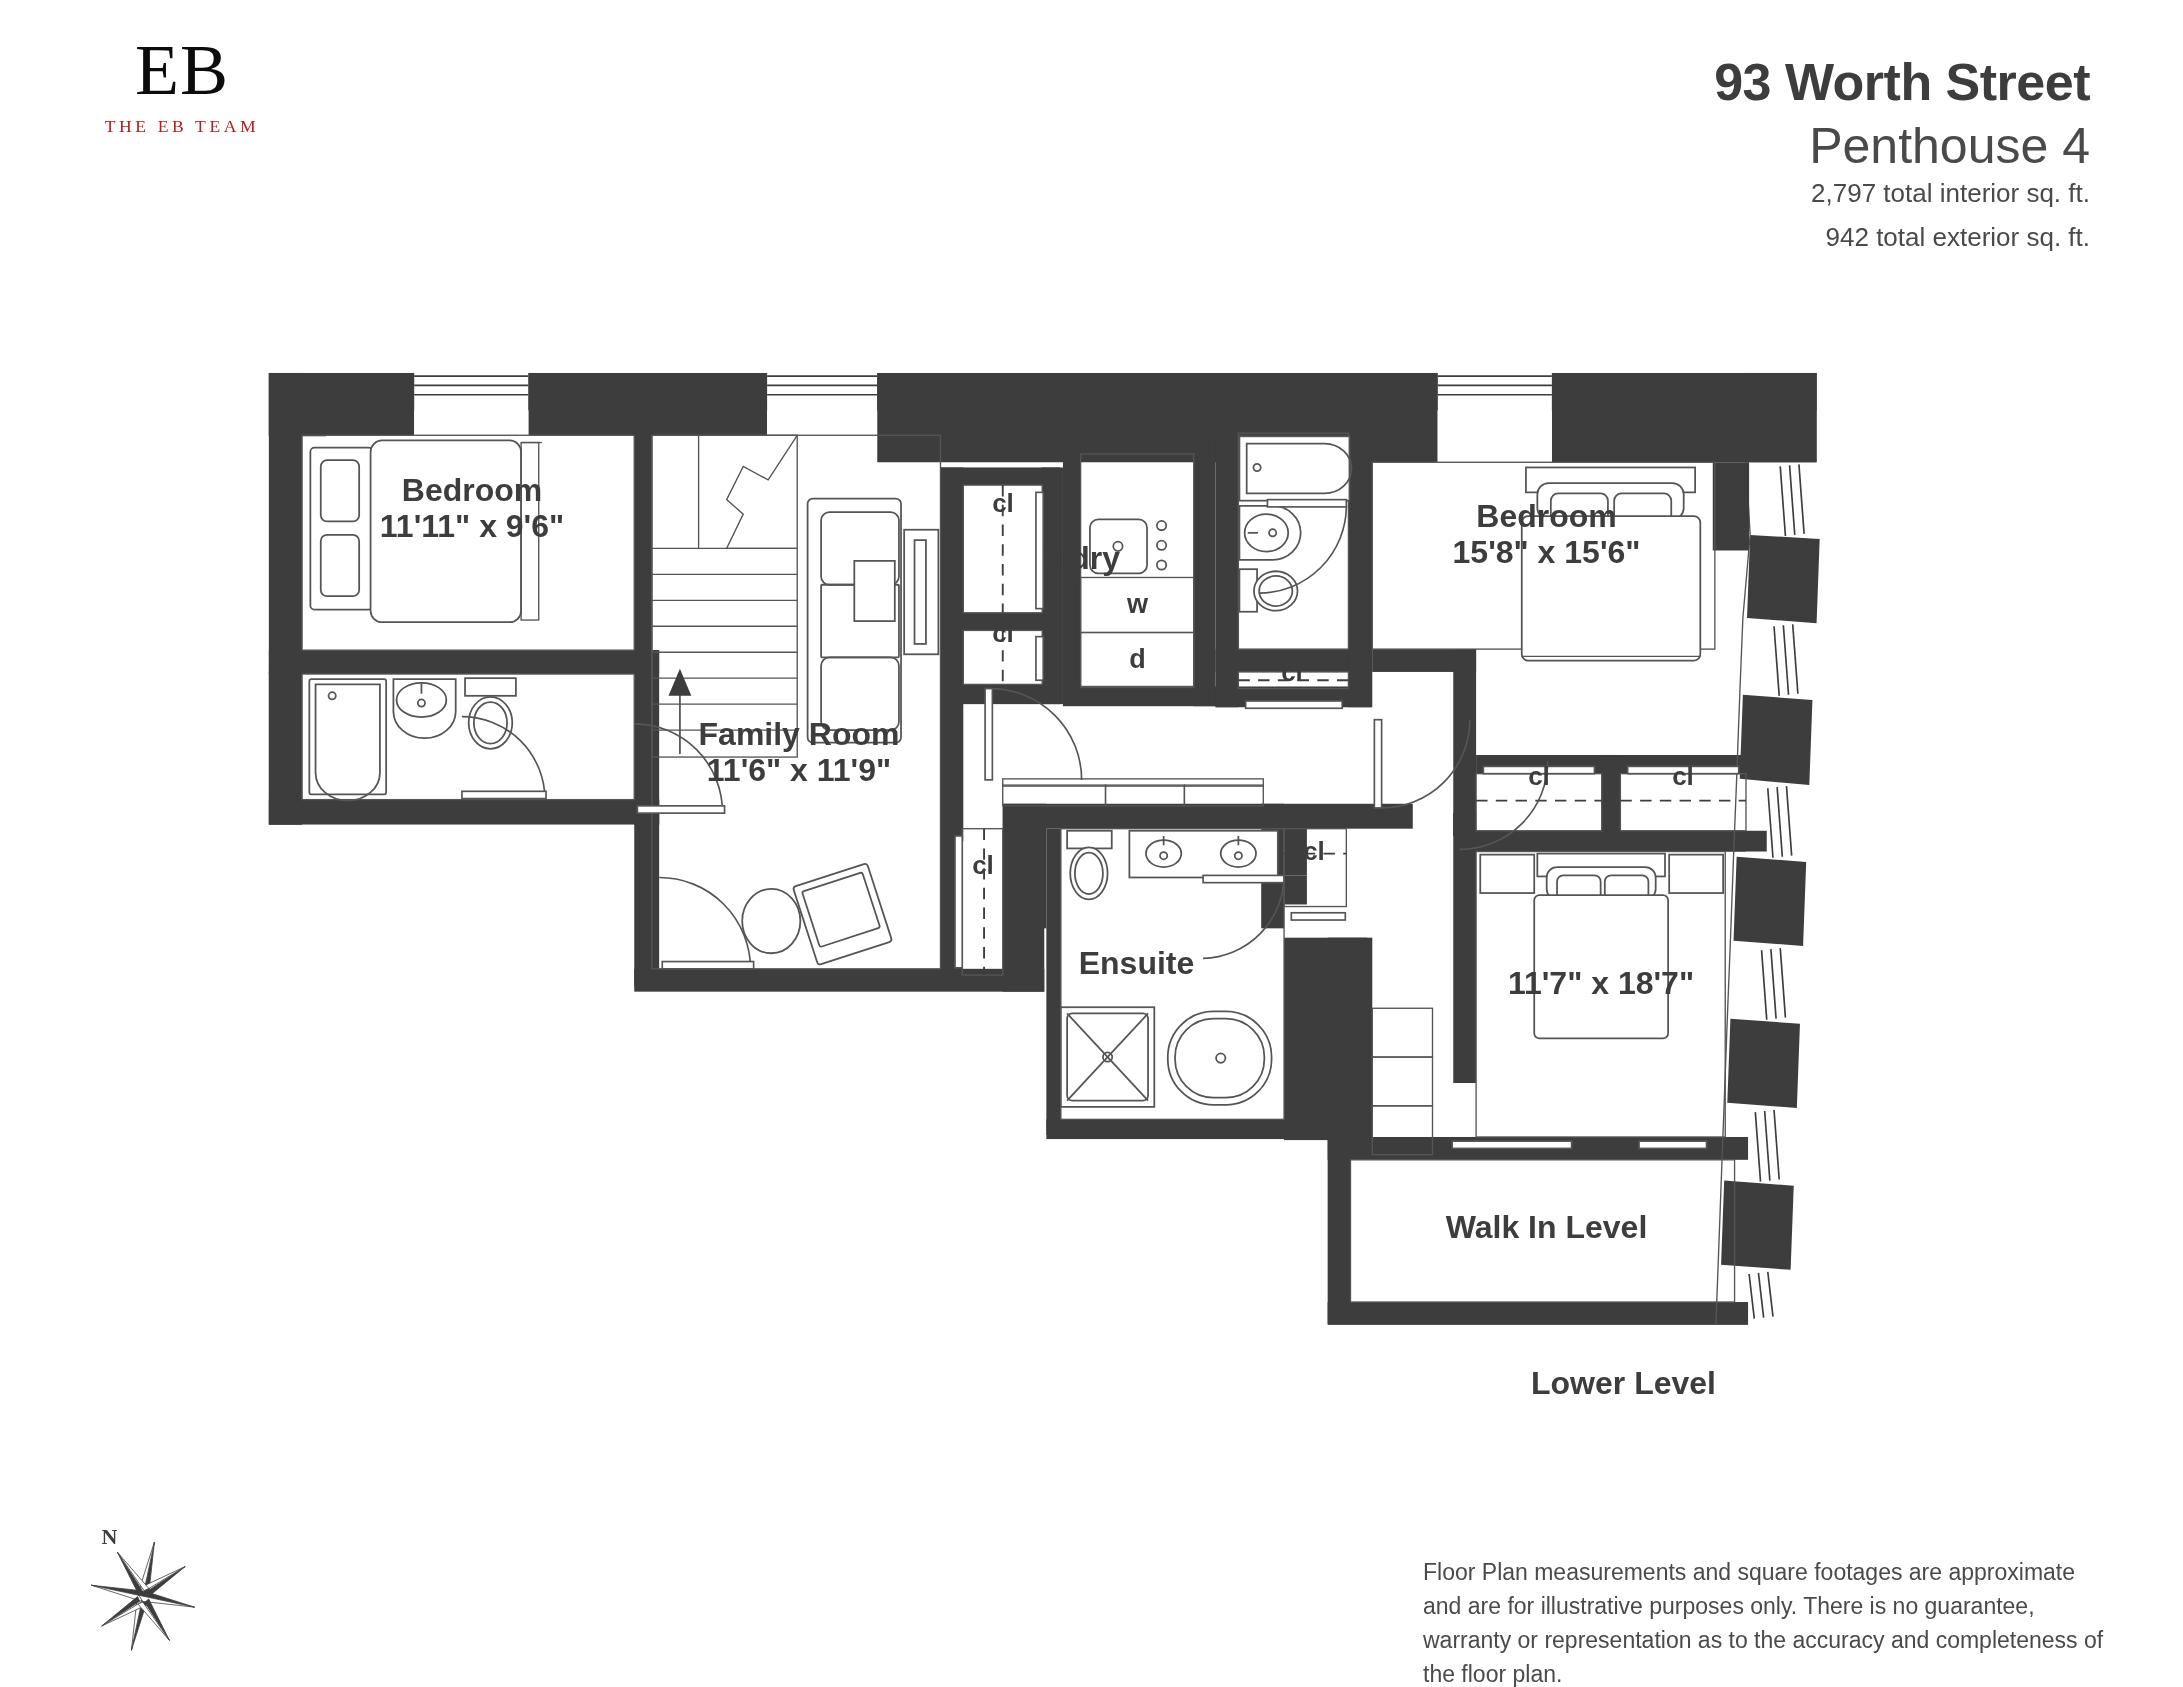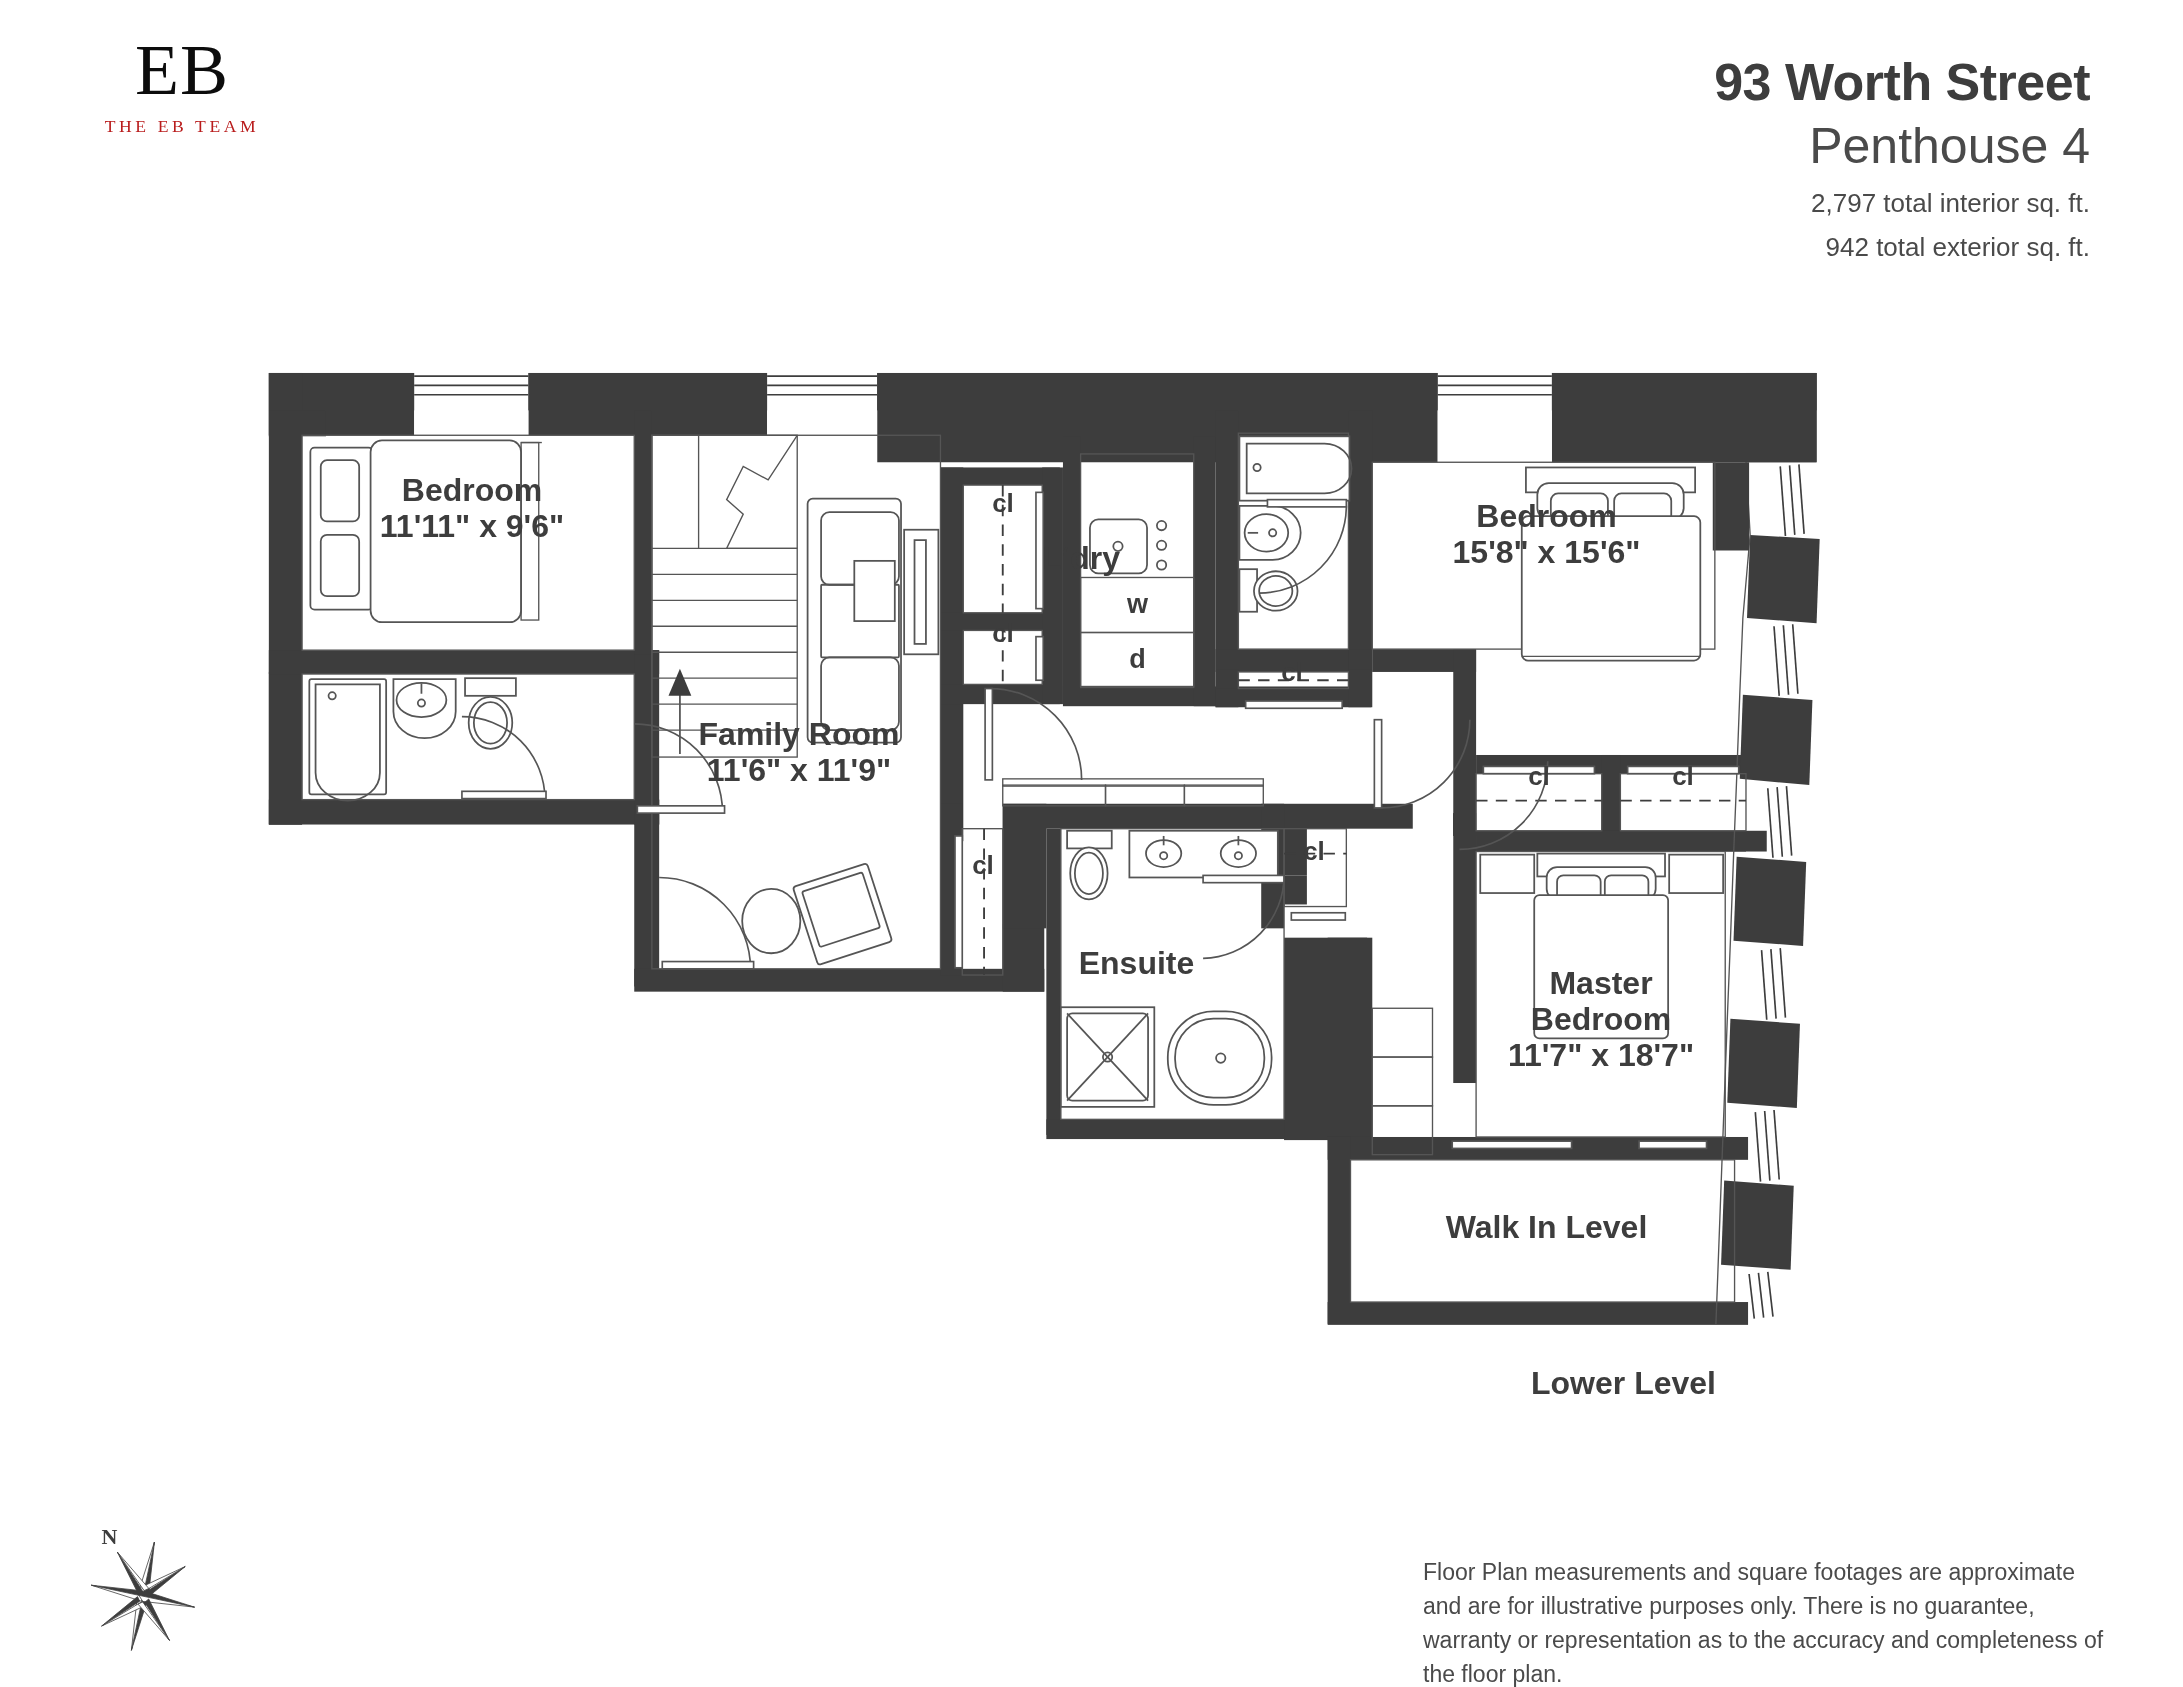--- a/index.html
+++ b/index.html
@@ -64,7 +64,7 @@
   #header-block .sqft {
     font-size: 26px;
     line-height: 1.05;
-    margin-top: 13px;
+    margin-top: 3px;
     color: #4a4a4a;
     font-weight: 400;
   }

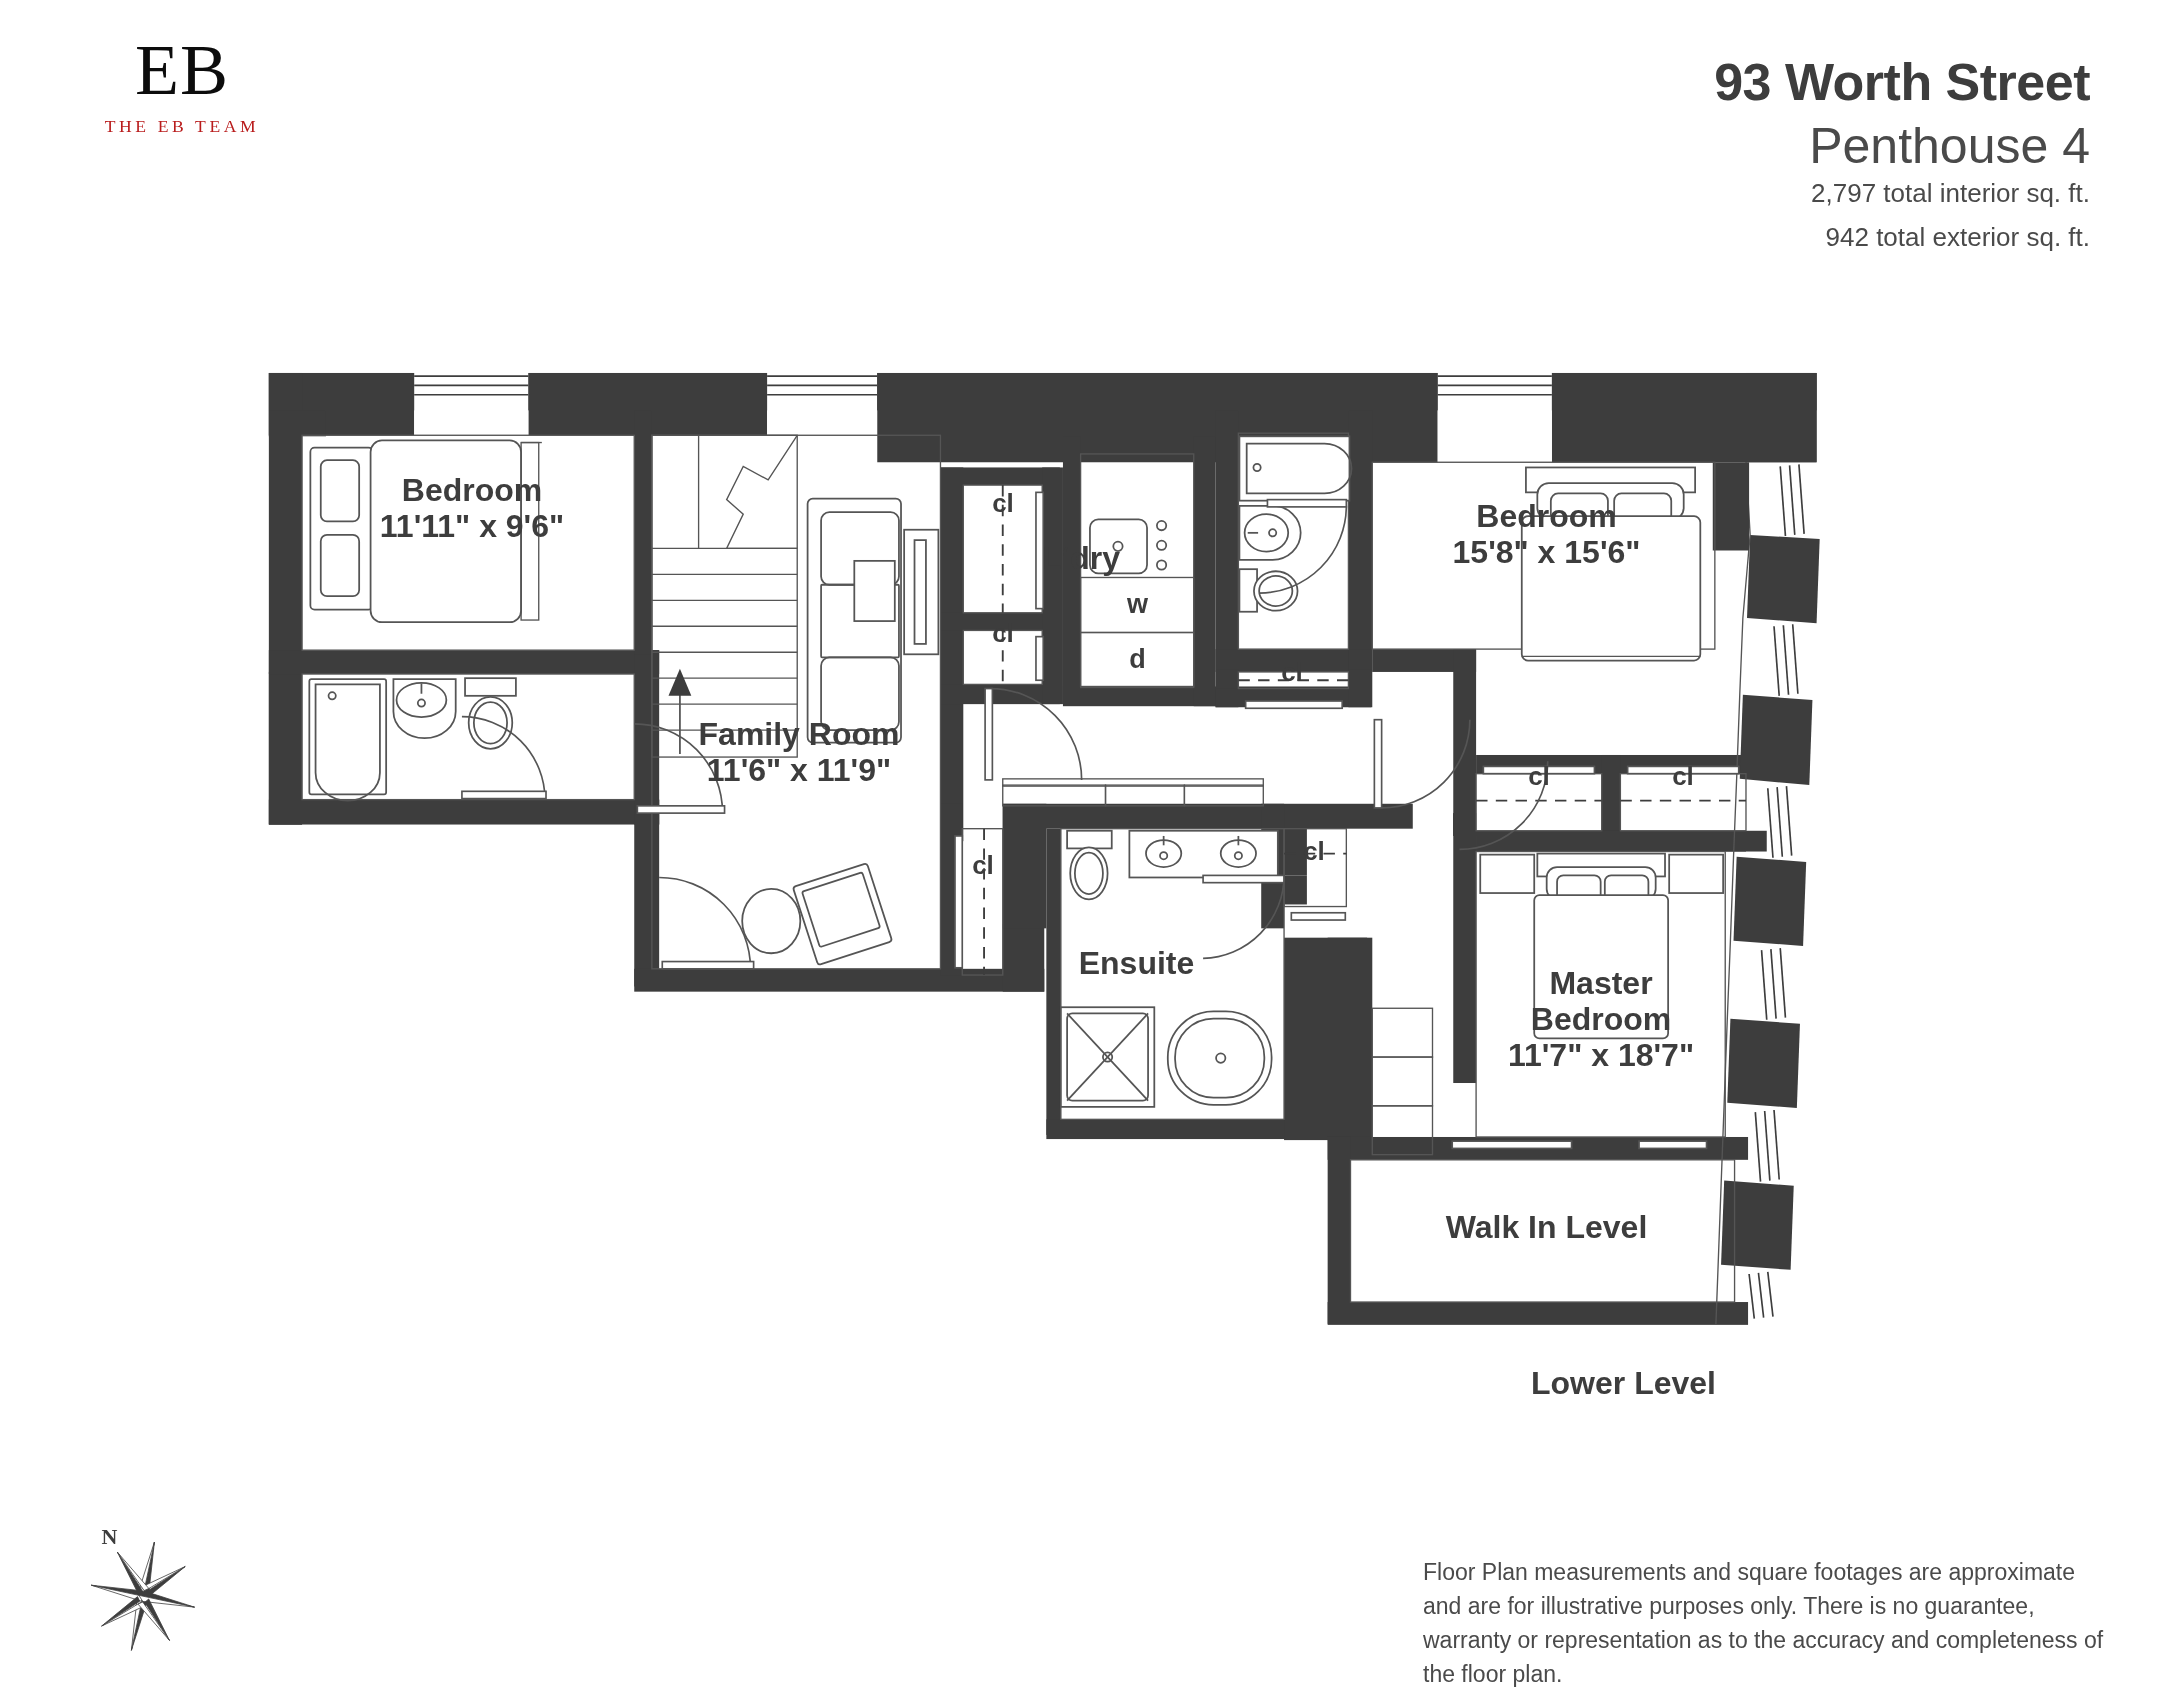--- a/index.html
+++ b/index.html
@@ -578,7 +578,6 @@
 </div>
 
 <div class="room-label rl-big" style="left:1479px; top:965px; width:244px;">
-  <span class="rname" style="white-space:normal;">Master Bedroom</span>
   <span class="rdim">11'7" x 18'7"</span>
 </div>
 

